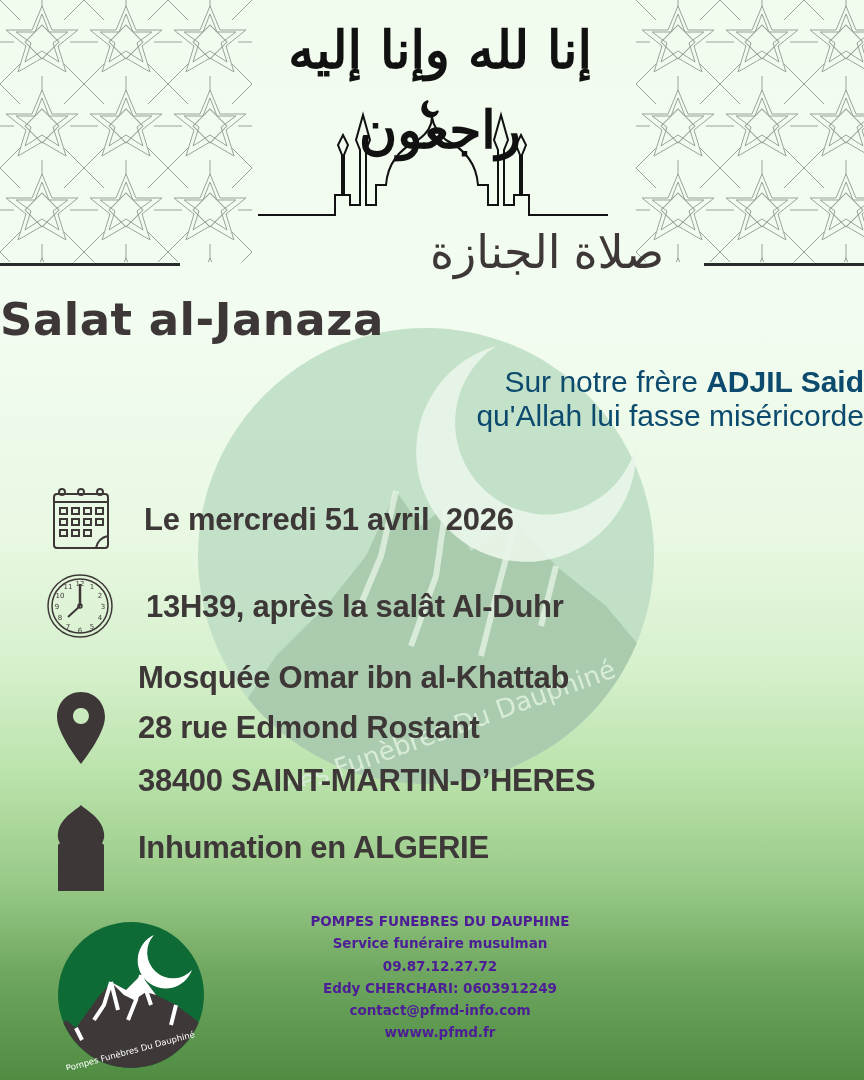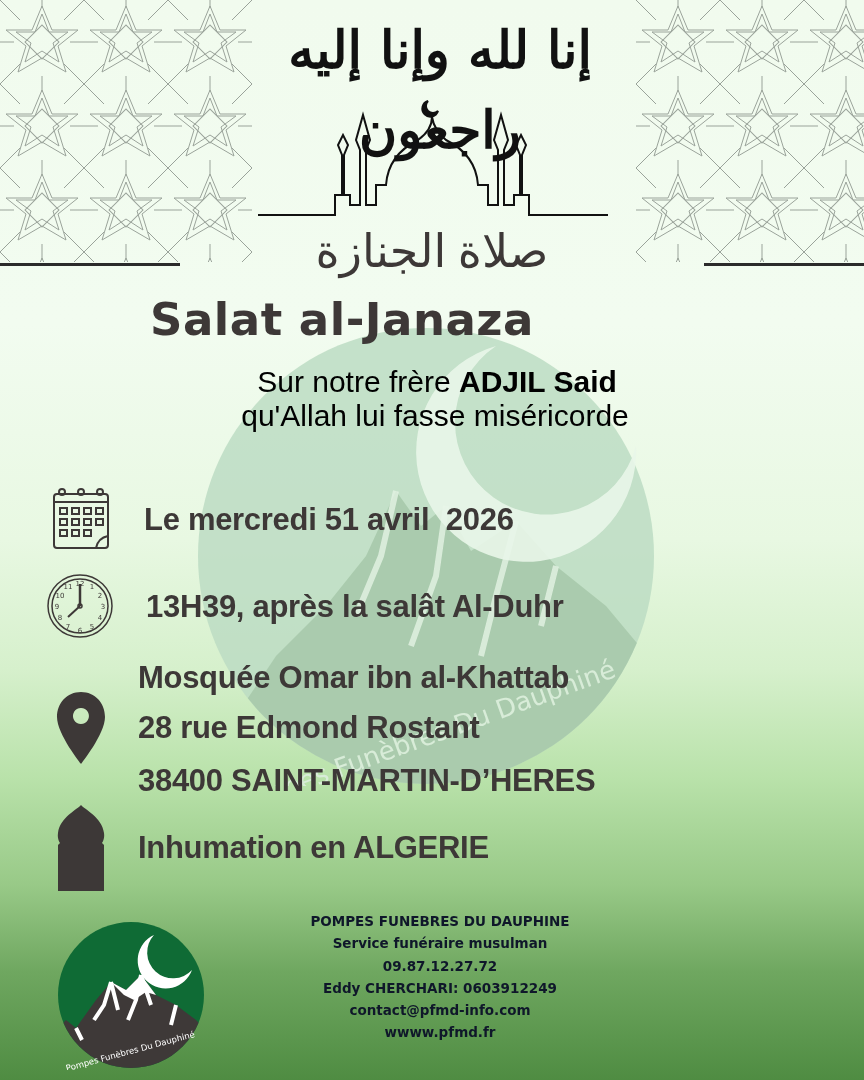--- a/index.html
+++ b/index.html
@@ -30,8 +30,8 @@
   .mosque { position: absolute; left: 258px; top: 95px; width: 350px; height: 125px; }
 
   .arabic-title {
-    position: absolute; left: 200px; top: 222px; width: 464px; text-align: center;
-    font-family: Liberation Serif, serif; font-size: 46px; color: #3d3837;
+    position: absolute; left: 200px; top: 222px; width: 464px; text-align: right;
+    font-family: Liberation Sans, sans-serif; font-size: 46px; color: #3d3837;
     direction: rtl; line-height: 60px;
   }
   .main-title {

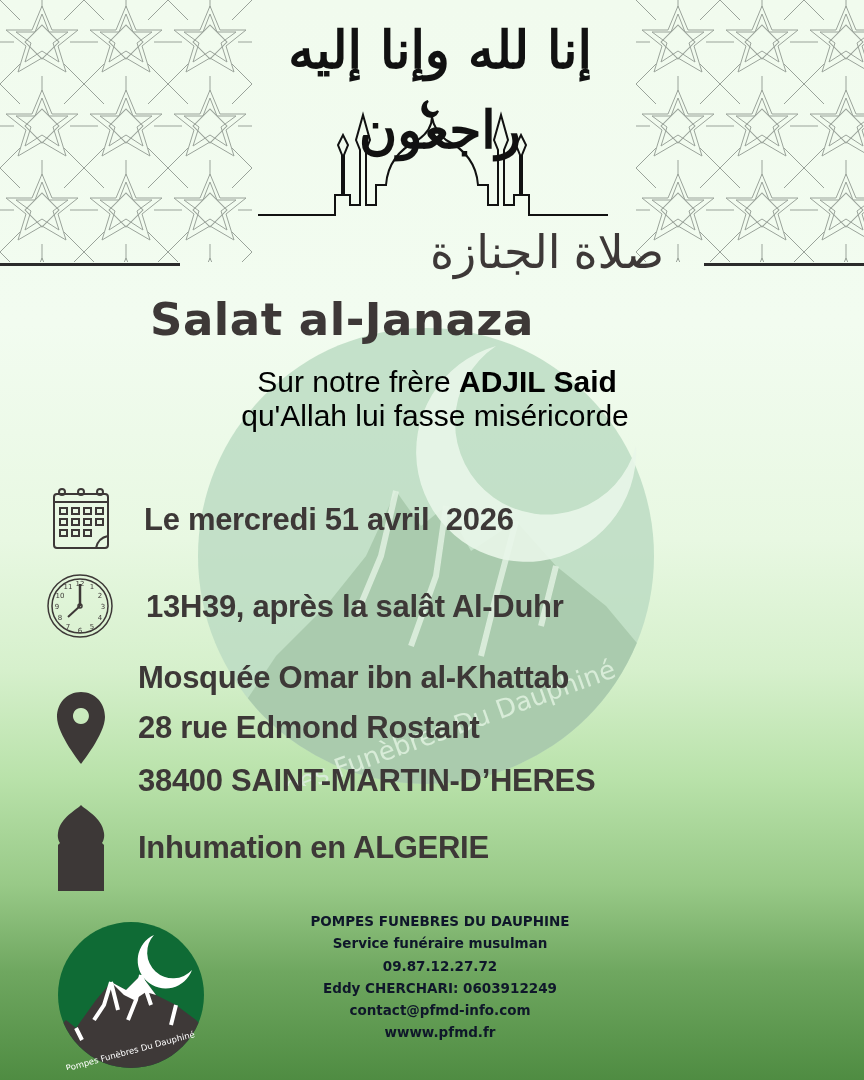--- a/index.html
+++ b/index.html
@@ -35,7 +35,7 @@
     direction: rtl; line-height: 60px;
   }
   .main-title {
-    position: absolute; left: 0; top: 290px; width: 684px; text-align: center;
+    position: absolute; left: 0; top: 290px; width: 684px; 
     font-family: "DejaVu Sans", sans-serif; font-weight: bold; font-size: 45px;
     color: #3d3837; line-height: 60px; letter-spacing: 0.5px;
   }

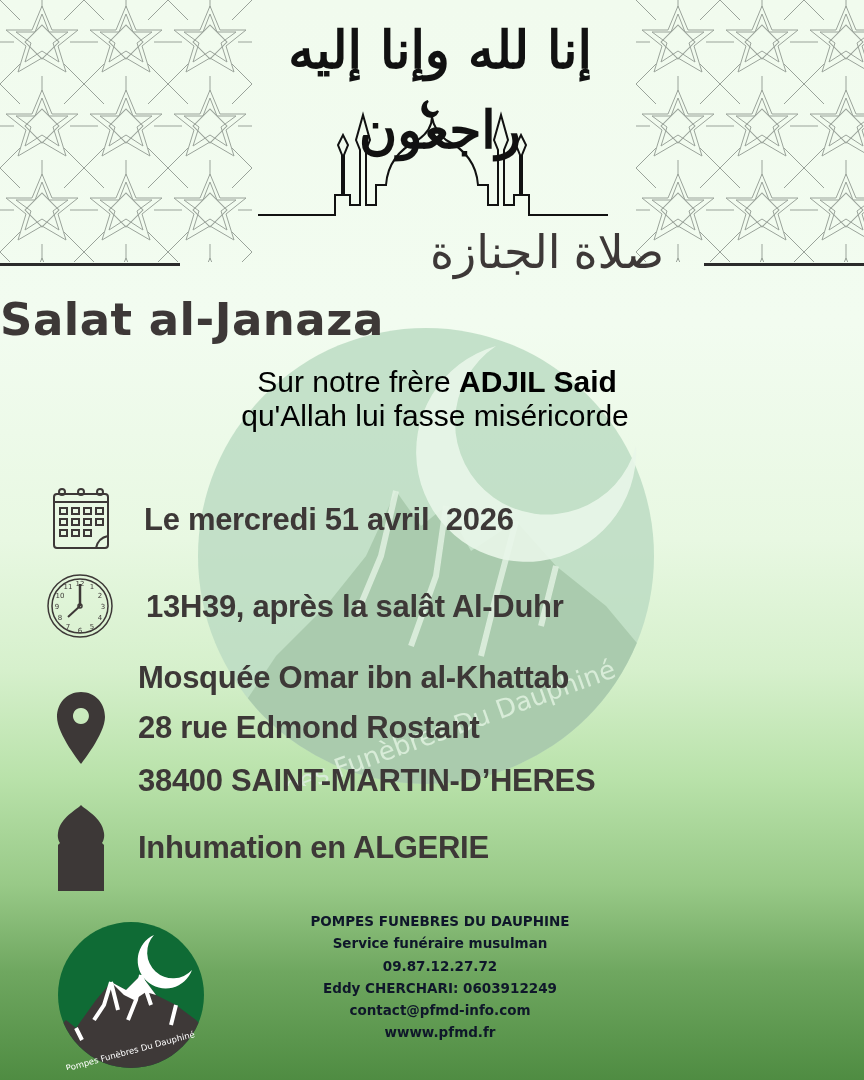--- a/index.html
+++ b/index.html
@@ -40,8 +40,8 @@
     color: #3d3837; line-height: 60px; letter-spacing: 0.5px;
   }
   .subtitle {
-    position: absolute; left: 0; width: 864px; text-align: center;
-    font-family: "Liberation Sans", sans-serif; font-size: 30px; color: #000000;
+    position: absolute; left: 0; width: 864px; text-align: right;
+    font-family: "Liberation Sans", sans-serif; font-size: 30px; color: #0c4a6e;
     line-height: 36px;
   }
   .subtitle.l1 { top: 364px; padding-left: 10px; }

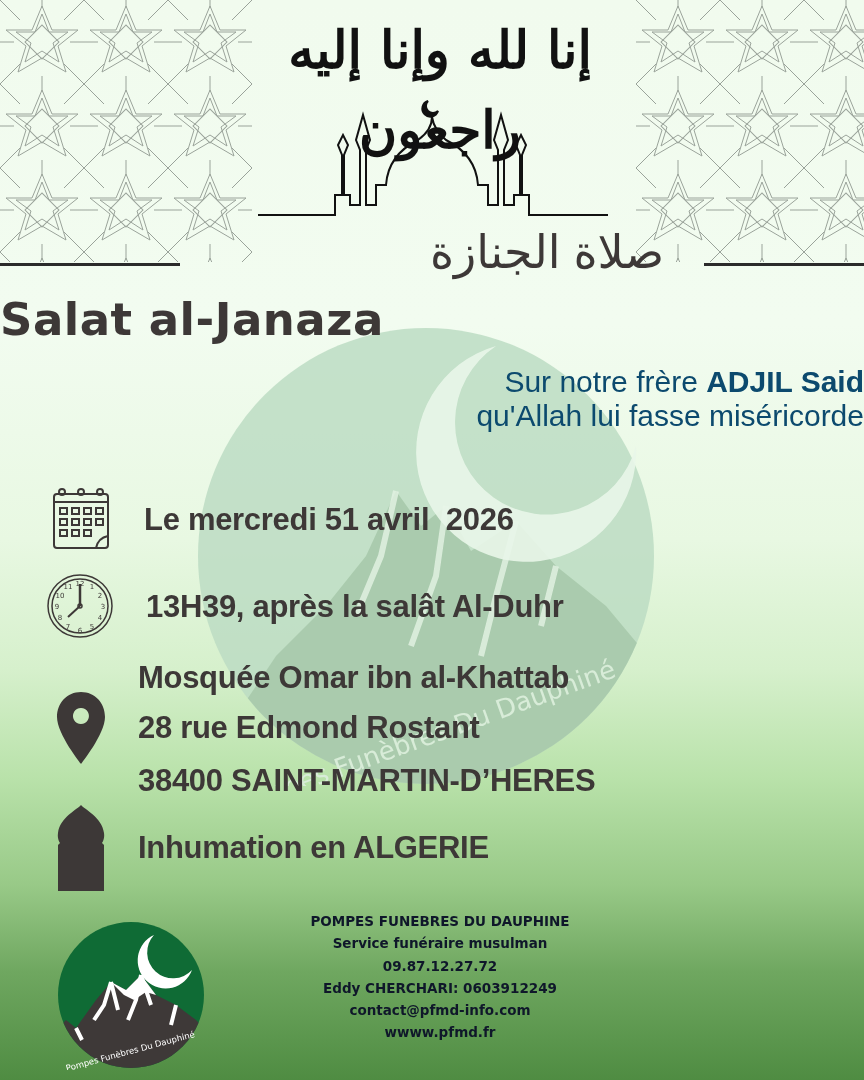--- a/index.html
+++ b/index.html
@@ -60,7 +60,7 @@
   .footer-text {
     position: absolute; left: 250px; top: 910px; width: 380px; text-align: center;
     font-family: "DejaVu Sans", sans-serif; font-weight: bold; font-size: 13.5px;
-    color: #0f172a; line-height: 22.3px;
+    color: #4c1d95; line-height: 22.3px;
   }
   .footer-text div { white-space: nowrap; }
   .logo { position: absolute; left: 56px; top: 920px; width: 150px; height: 150px; }

